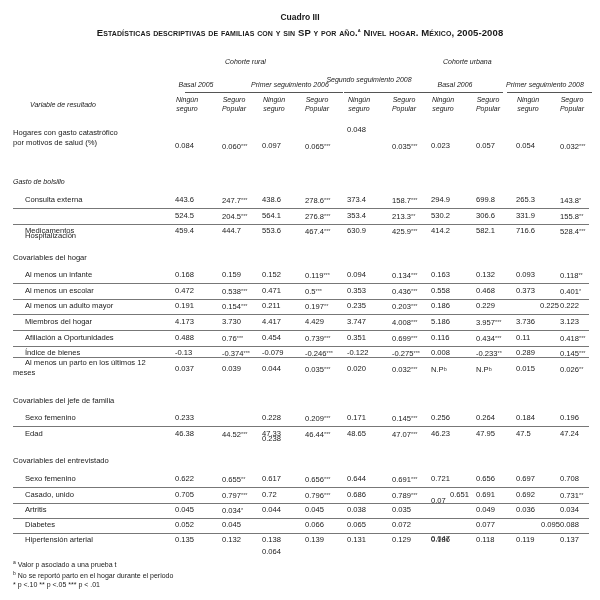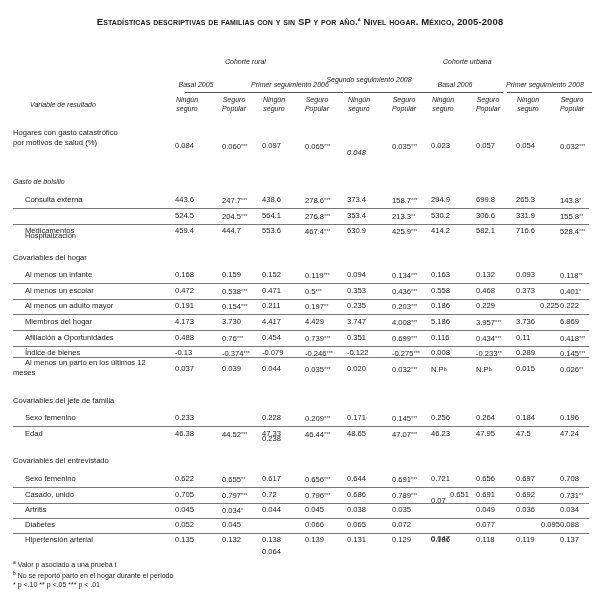--- a/index.html
+++ b/index.html
@@ -30,6 +30,7 @@
 <body>
 
 <div class="title-block">
+  <div class="cuadro">Cuadro III</div>
   <div class="main-title"><span>Estadísticas descriptivas de familias con y sin SP y por año.</span><sup>a</sup><span> Nivel hogar. México, 2005-2008</span></div>
 </div>
 

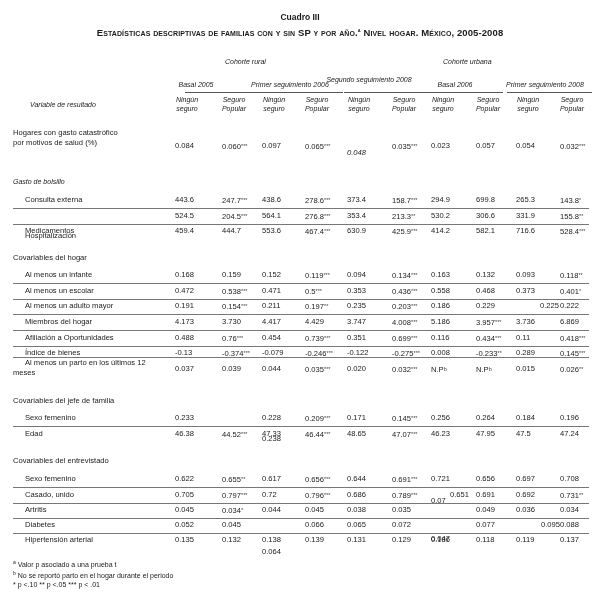--- a/index.html
+++ b/index.html
@@ -63,7 +63,7 @@
     <span class="cell" style="left: 222px; top: 141px;"><span>0.060</span><span class="sig">***</span></span>
     <span class="cell" style="left: 262px; top: 141px;"><span>0.097</span></span>
     <span class="cell" style="left: 305px; top: 141px;"><span>0.065</span><span class="sig">***</span></span>
-    <span class="cell" style="left: 347px; top: 148px; font-style: italic;"><span>0.048</span></span>
+    <span class="cell" style="left: 347px; top: 125px;"><span>0.048</span></span>
     <span class="cell" style="left: 392px; top: 141px;"><span>0.035</span><span class="sig">***</span></span>
     <span class="cell" style="left: 431px; top: 141px;"><span>0.023</span></span>
     <span class="cell" style="left: 476px; top: 141px;"><span>0.057</span></span>

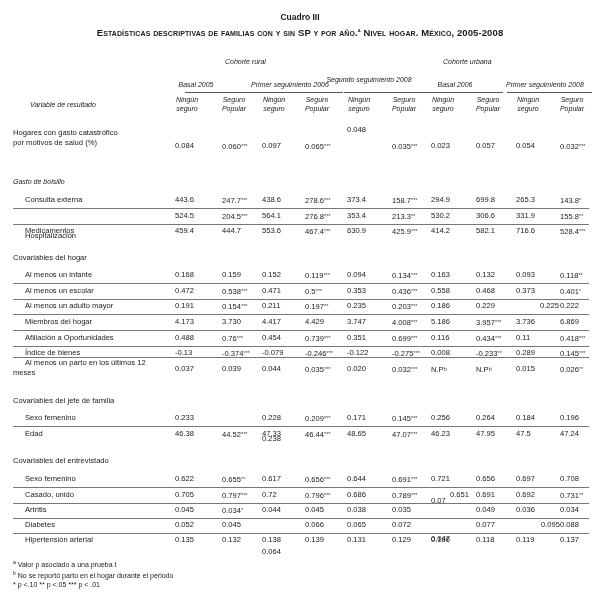--- a/index.html
+++ b/index.html
@@ -152,7 +152,7 @@
     <span class="cell" style="left: 431px; top: 317px;"><span>5.186</span></span>
     <span class="cell" style="left: 476px; top: 317px;"><span>3.957</span><span class="sig">***</span></span>
     <span class="cell" style="left: 516px; top: 317px;"><span>3.736</span></span>
-    <span class="cell" style="left: 560px; top: 317px;"><span>6.869</span></span>
+    <span class="cell" style="left: 560px; top: 317px;"><span>3.123</span></span>
     <div class="sep" style="top: 330px;"></div>
     <div class="label" style="left: 25px; top: 333px;">Afiliación a Oportunidades</div>
     <span class="cell" style="left: 175px; top: 333px;"><span>0.488</span></span>

